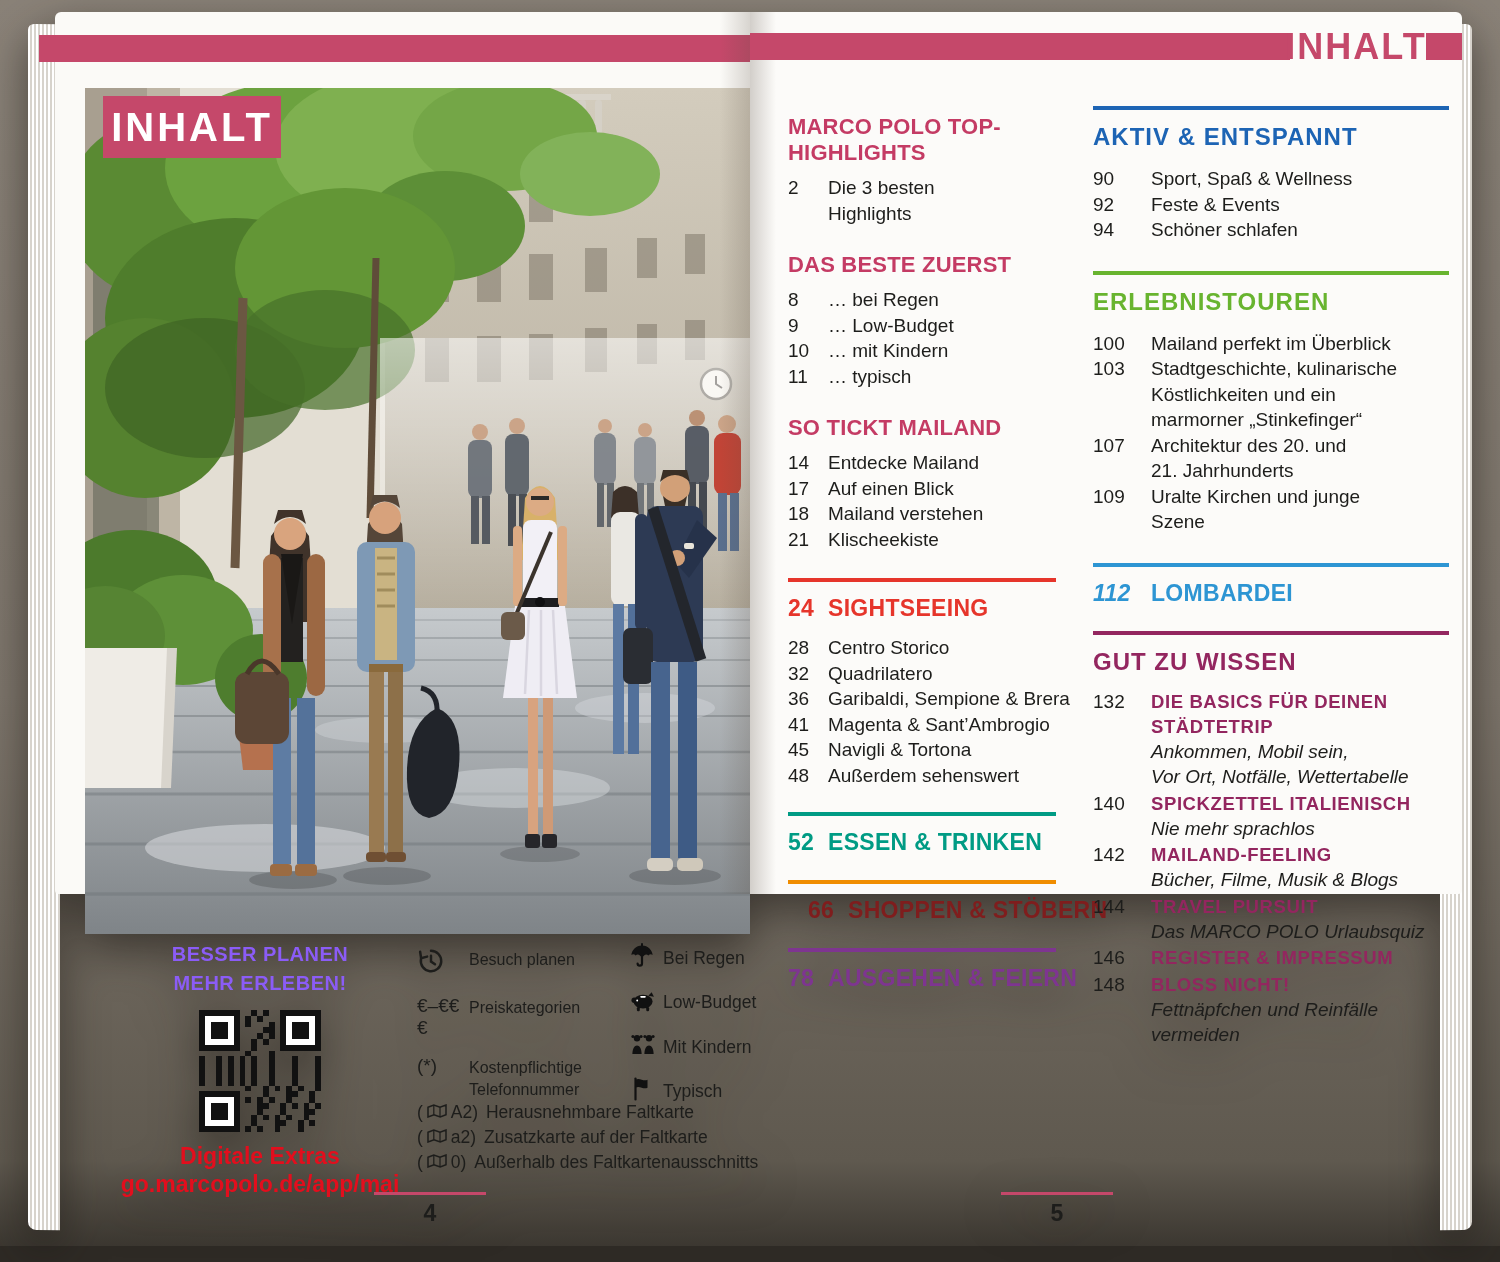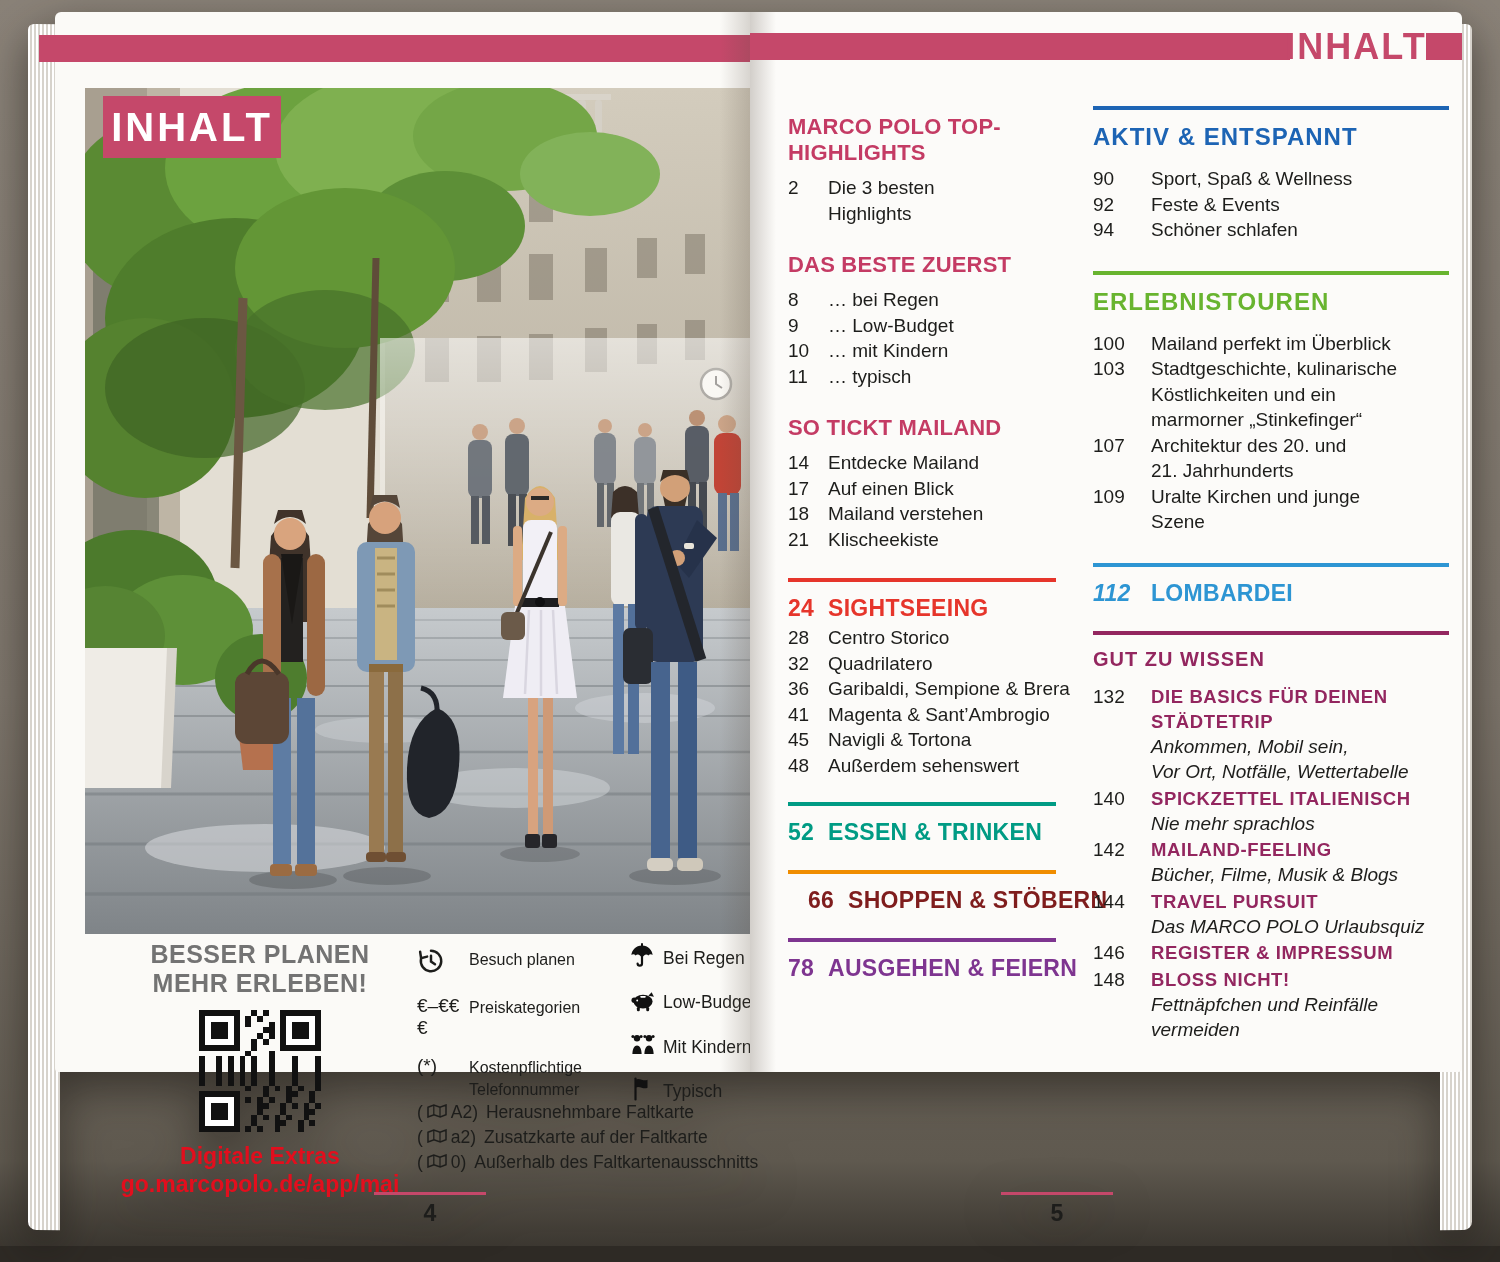--- a/index.html
+++ b/index.html
@@ -15,7 +15,7 @@
          background:repeating-linear-gradient(90deg,#ffffff 0 2px,#d7d3cc 2px 4px);}
   .stack.left{left:0;border-radius:6px 0 0 8px;transform:skewY(.6deg);}
   .stack.right{right:0;border-radius:0 6px 8px 0;transform:skewY(-.6deg);}
-  .page{position:absolute;top:2px;height:1060px;background:#fbfaf7;}
+  .page{position:absolute;top:2px;height:882px;background:#fbfaf7;}
   .page.left{left:27px;width:695px;border-radius:6px 0 0 4px;}
   .page.right{left:722px;width:712px;border-radius:0 6px 4px 0;background:#fcfbf9;}
   .page.left::after{content:"";position:absolute;right:0;top:0;width:30px;height:100%;

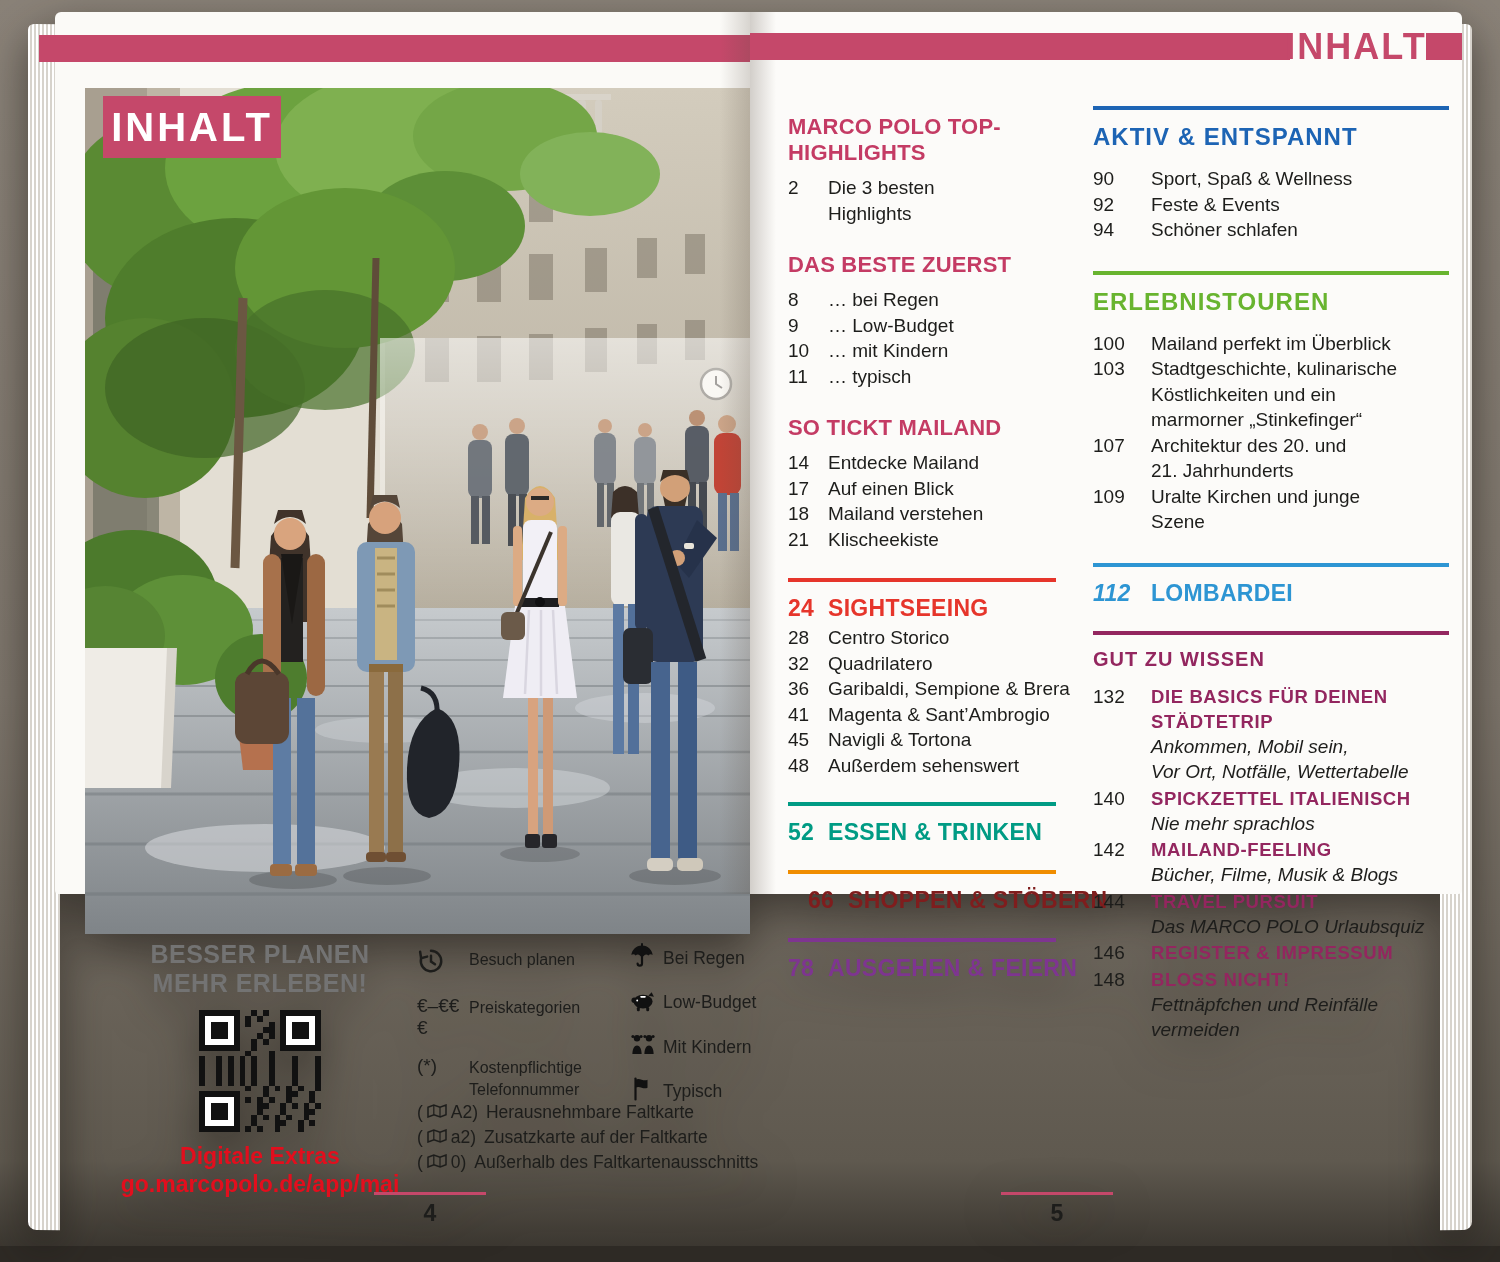--- a/index.html
+++ b/index.html
@@ -74,7 +74,7 @@
   .toc-major-head{font-weight:bold;font-size:23px;letter-spacing:.3px;white-space:nowrap;}
   .col-mid .toc-major-num{display:inline-block;width:40px;}
   .col-right .toc-major-num{display:inline-block;width:58px;font-style:italic;}
-  .toc-major-head + .toc-entry{margin-top:3px;}
+  .toc-major-head + .toc-entry{margin-top:13px;}
   .toc-entry{display:flex;font-size:19px;line-height:25.5px;color:#1d1d1b;}
   .col-mid .toc-num{width:40px;flex:none;}
   .col-right .toc-num{width:58px;flex:none;}

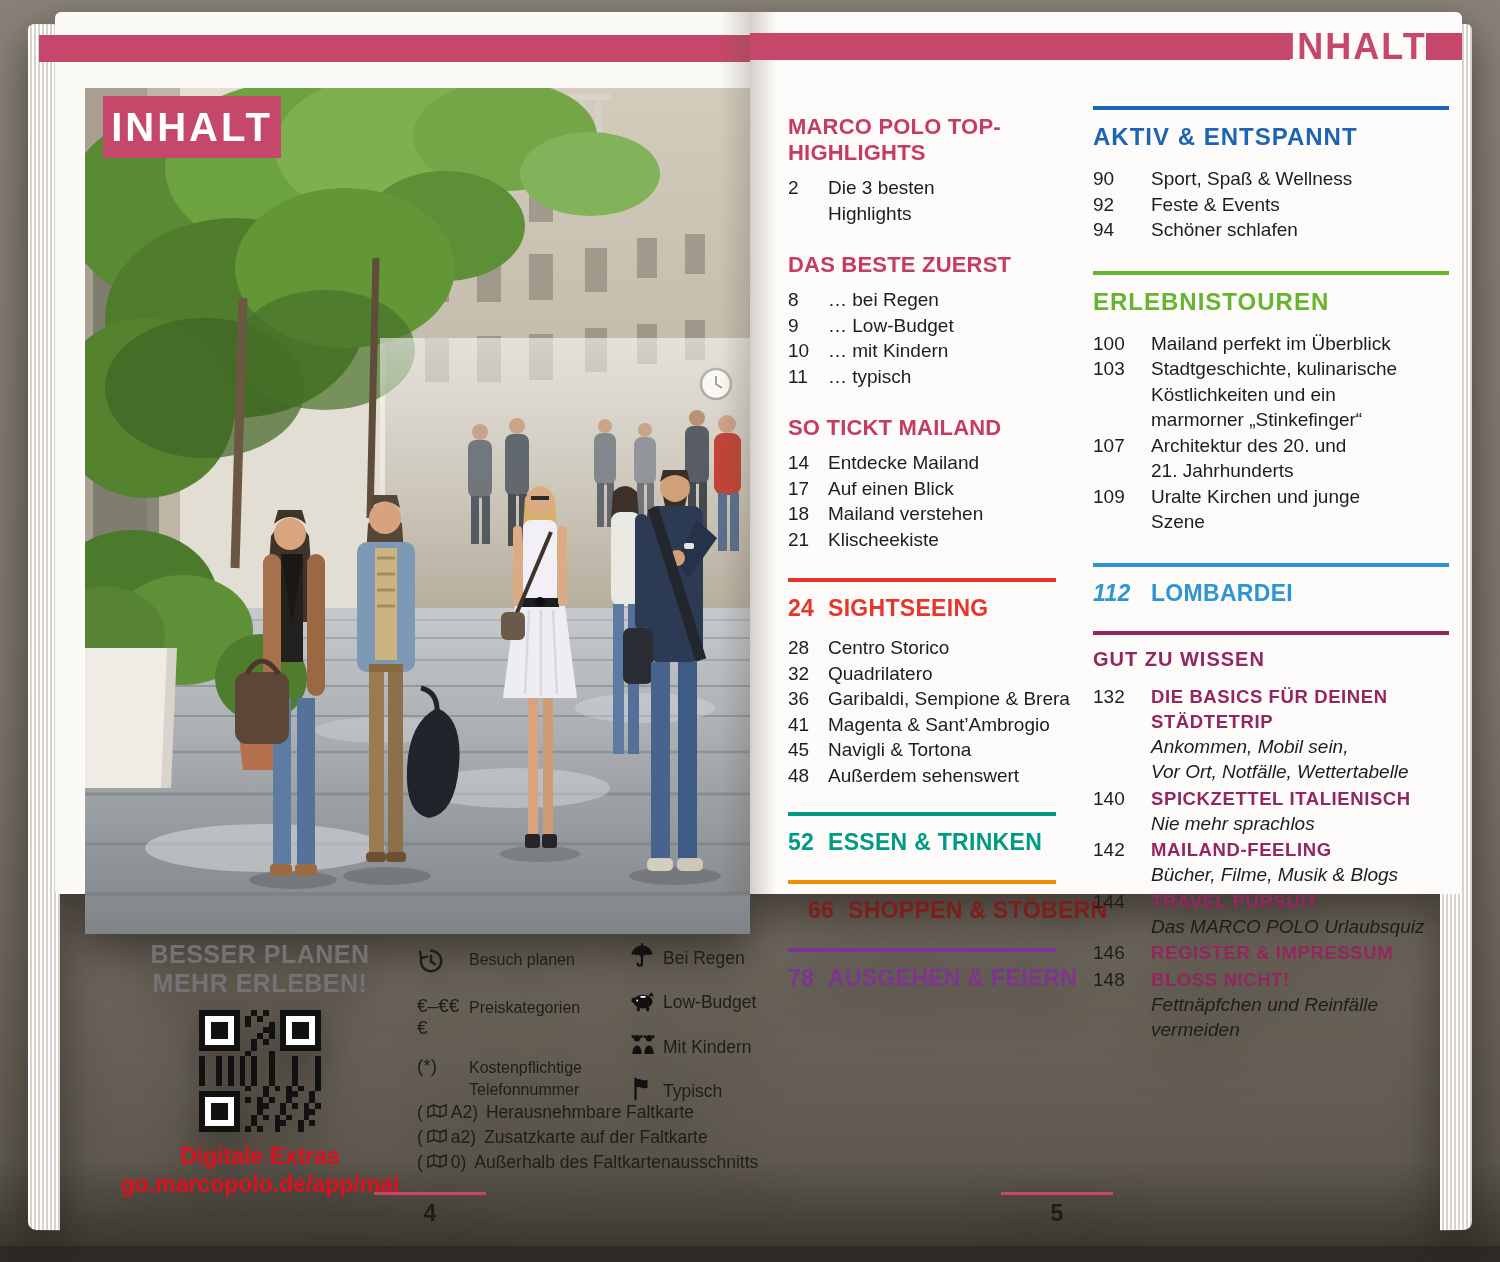--- a/index.html
+++ b/index.html
@@ -69,7 +69,7 @@
   .toc-head{font-weight:bold;}
   .minor .toc-head{font-size:22px;letter-spacing:.2px;margin-bottom:9px;}
   .rhead .toc-head{font-size:24px;letter-spacing:1px;margin-bottom:15px;}
-  .plumhead .toc-head{font-size:20px;letter-spacing:1px;margin-bottom:13px;}
+  .plumhead .toc-head{font-size:24px;letter-spacing:1px;margin-bottom:13px;}
   .toc-rule{height:4px;margin-bottom:13px;}
   .toc-major-head{font-weight:bold;font-size:23px;letter-spacing:.3px;white-space:nowrap;}
   .col-mid .toc-major-num{display:inline-block;width:40px;}

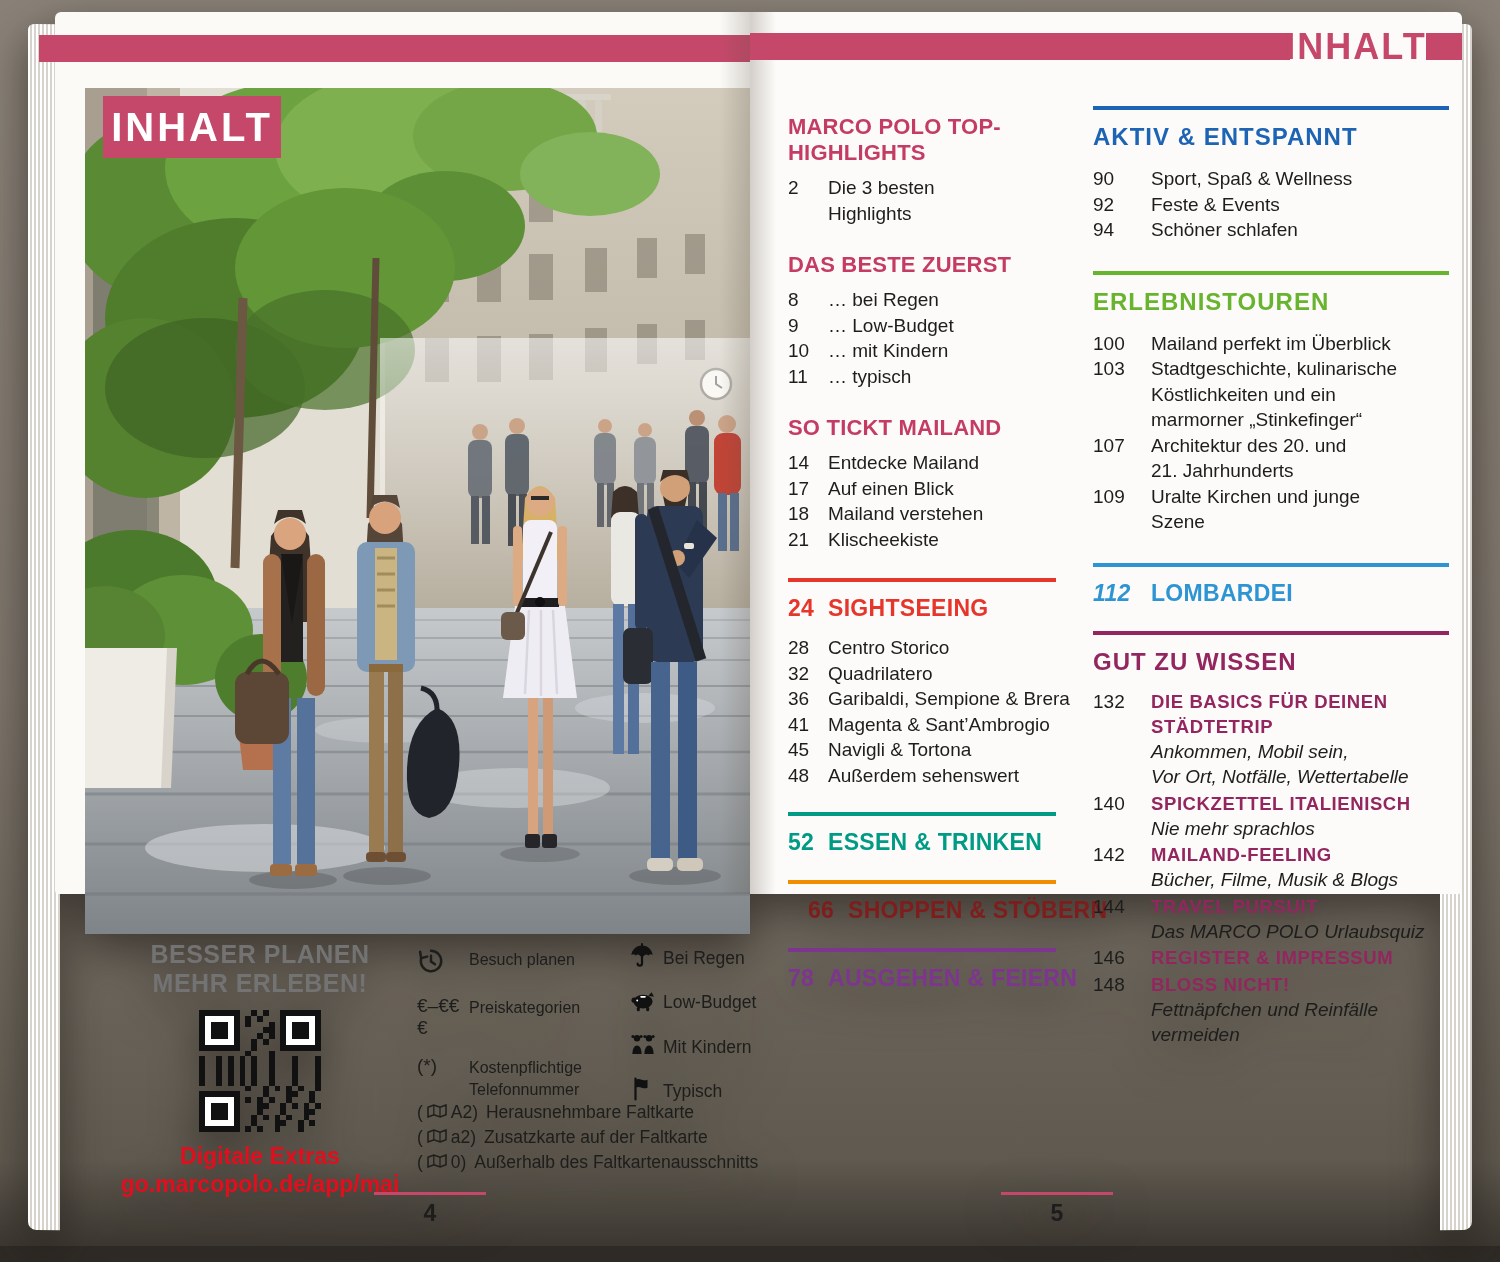--- a/index.html
+++ b/index.html
@@ -31,7 +31,7 @@
      display:flex;align-items:center;justify-content:center;z-index:5;}
   .inhalt-box span{color:#ffffff;font-weight:bold;font-size:40px;letter-spacing:3px;}
   .promo{position:absolute;left:55px;top:928px;width:300px;text-align:center;}
-  .promo .hl{color:#737373;font-weight:bold;font-size:25px;line-height:29px;letter-spacing:.5px;}
+  .promo .hl{color:#8b5cf6;font-weight:bold;font-size:20px;line-height:29px;letter-spacing:.5px;}
   .qr-wrap{margin:12px auto 10px;width:122px;height:122px;}
   .promo .cap{color:#e30e1d;font-weight:bold;font-size:23px;line-height:28px;}
   .legend-mid{position:absolute;left:362px;top:934px;width:210px;}

